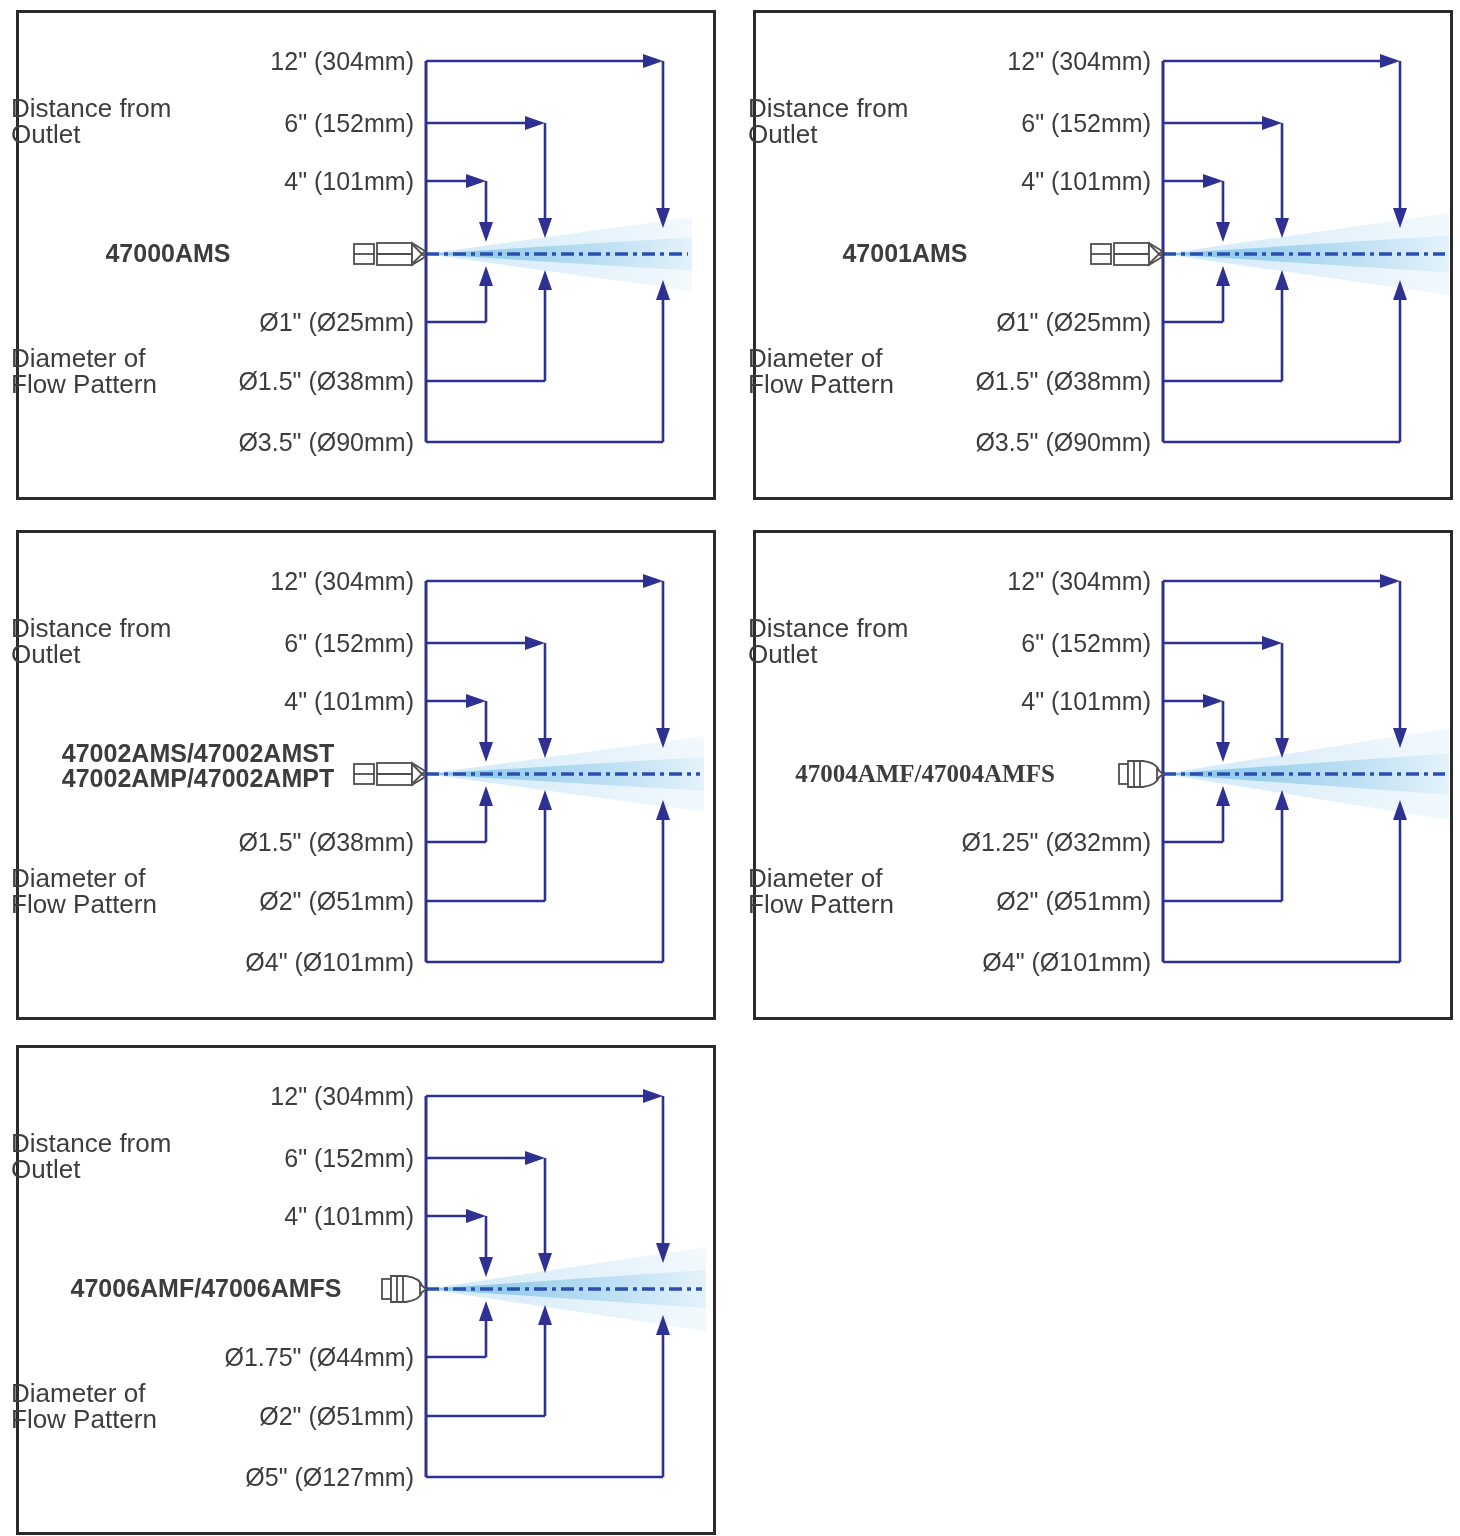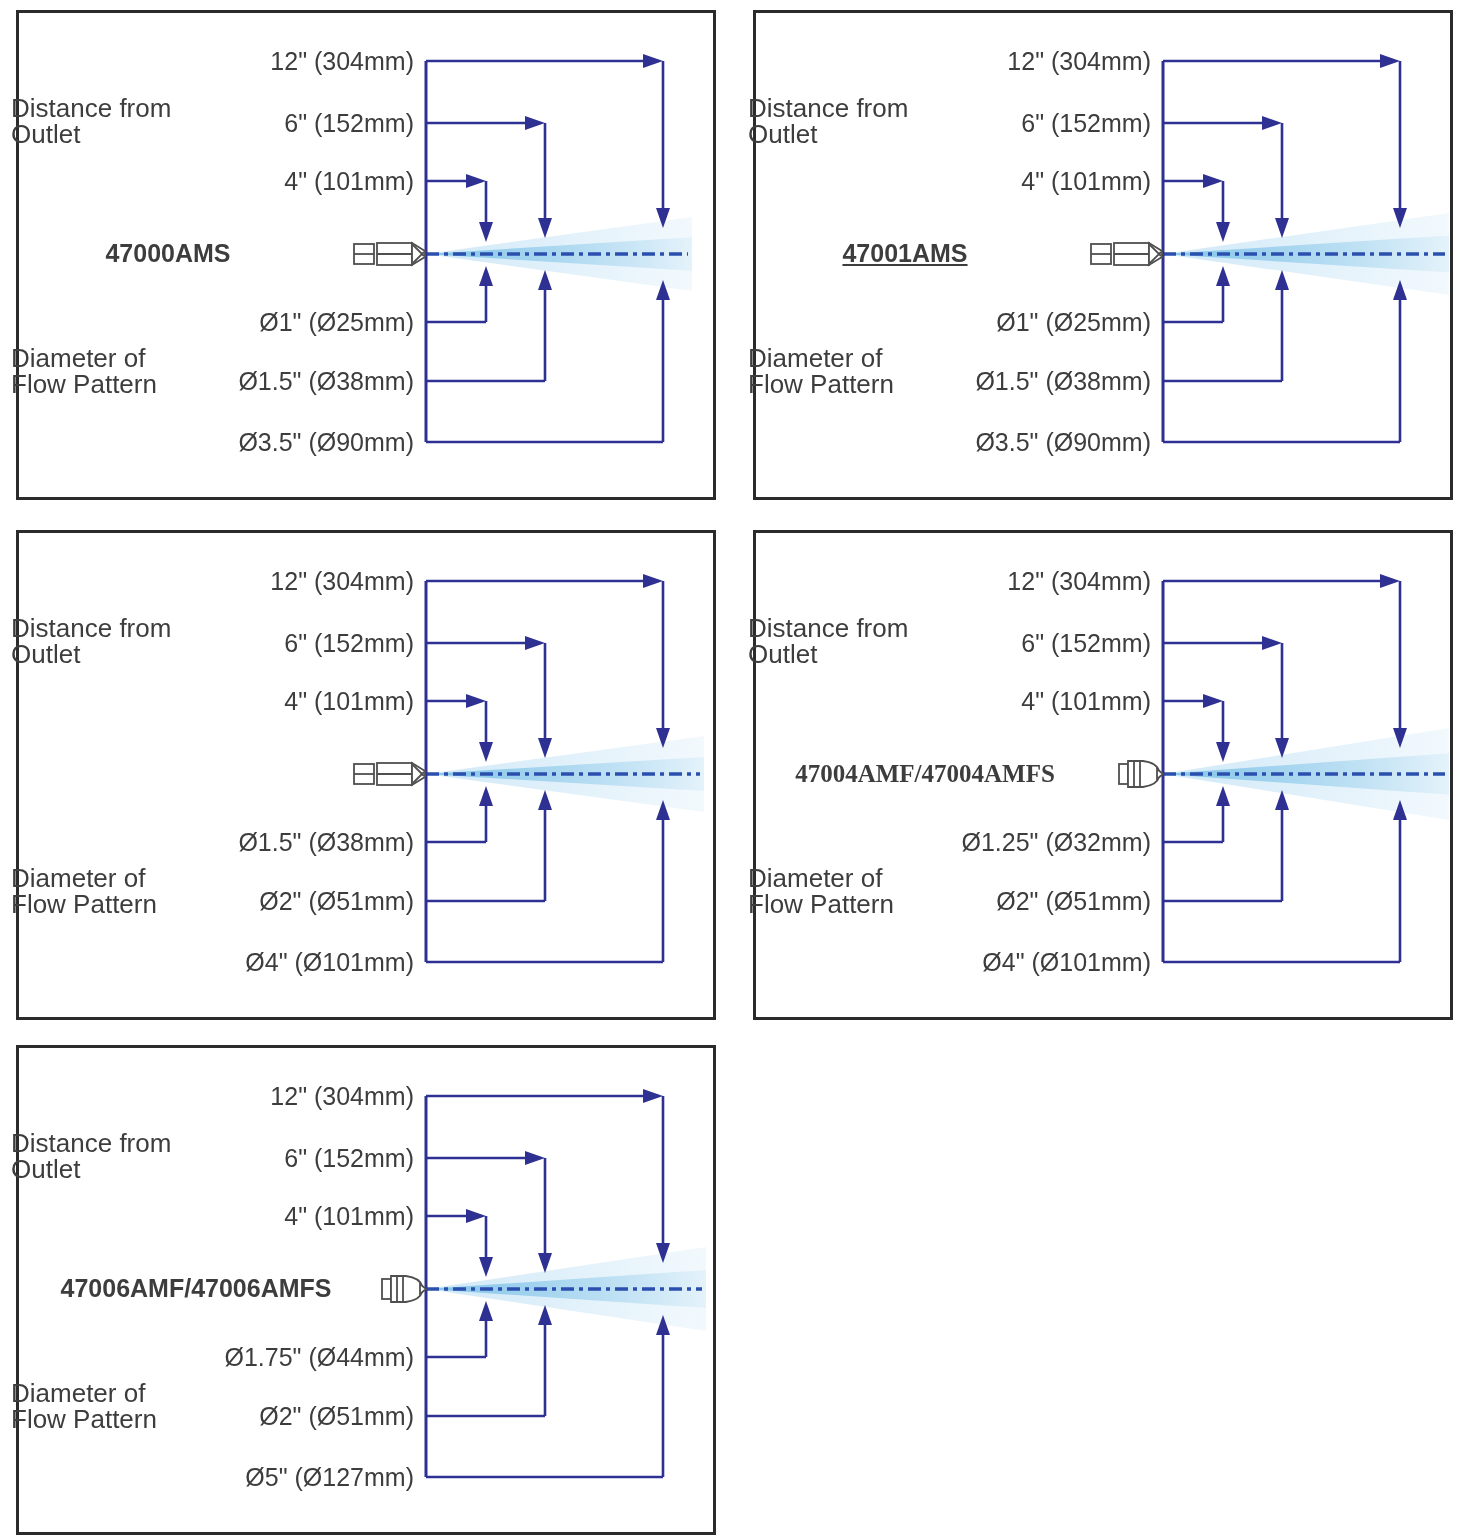--- a/index.html
+++ b/index.html
@@ -162,7 +162,7 @@
       <div class="txt lbl" style="left: 138px; top: 101px;">6" (152mm)</div>
       <div class="txt lbl" style="left: 138px; top: 159px;">4" (101mm)</div>
       <div class="txt model" style="left: -18px; top: 231px;">
-        <div class="txt " style="position: static; text-decoration: underline;">47001AMS</div>
+        <div class="txt " style="position: static;">47001AMS</div>
       </div>
       <div class="txt title" style="left: -5px; top: 335px;">
         <div class="txt " style="position: static;">Diameter of</div>

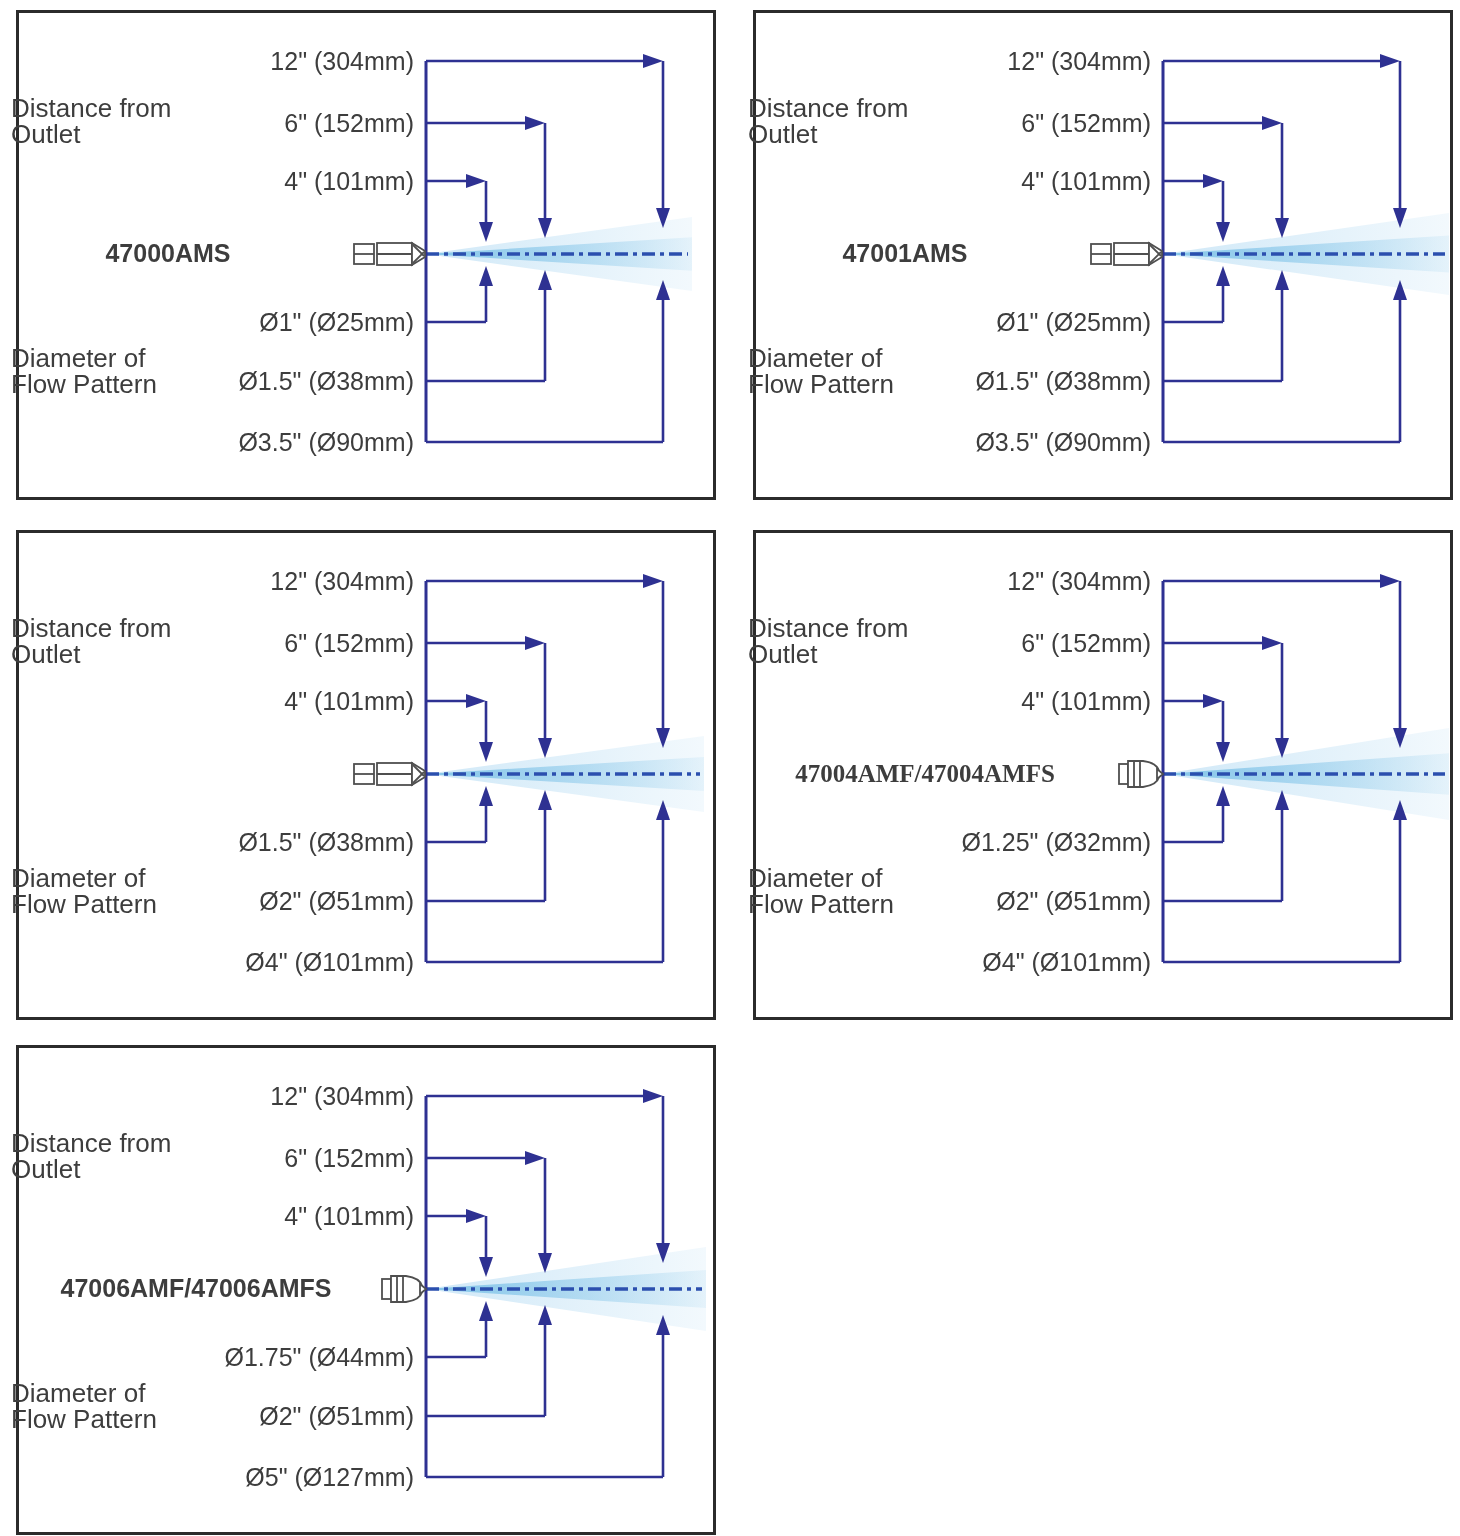--- a/index.html
+++ b/index.html
@@ -239,6 +239,10 @@
       <div class="txt lbl" style="left: 138px; top: 39px;">12" (304mm)</div>
       <div class="txt lbl" style="left: 138px; top: 101px;">6" (152mm)</div>
       <div class="txt lbl" style="left: 138px; top: 159px;">4" (101mm)</div>
+      <div class="txt model" style="left: 12px; top: 211px;">
+        <div class="txt " style="position: static;">47002AMS/47002AMST</div>
+        <div class="txt " style="position: static;">47002AMP/47002AMPT</div>
+      </div>
       <div class="txt title" style="left: -5px; top: 335px;">
         <div class="txt " style="position: static;">Diameter of</div>
         <div class="txt " style="position: static;">Flow Pattern</div>

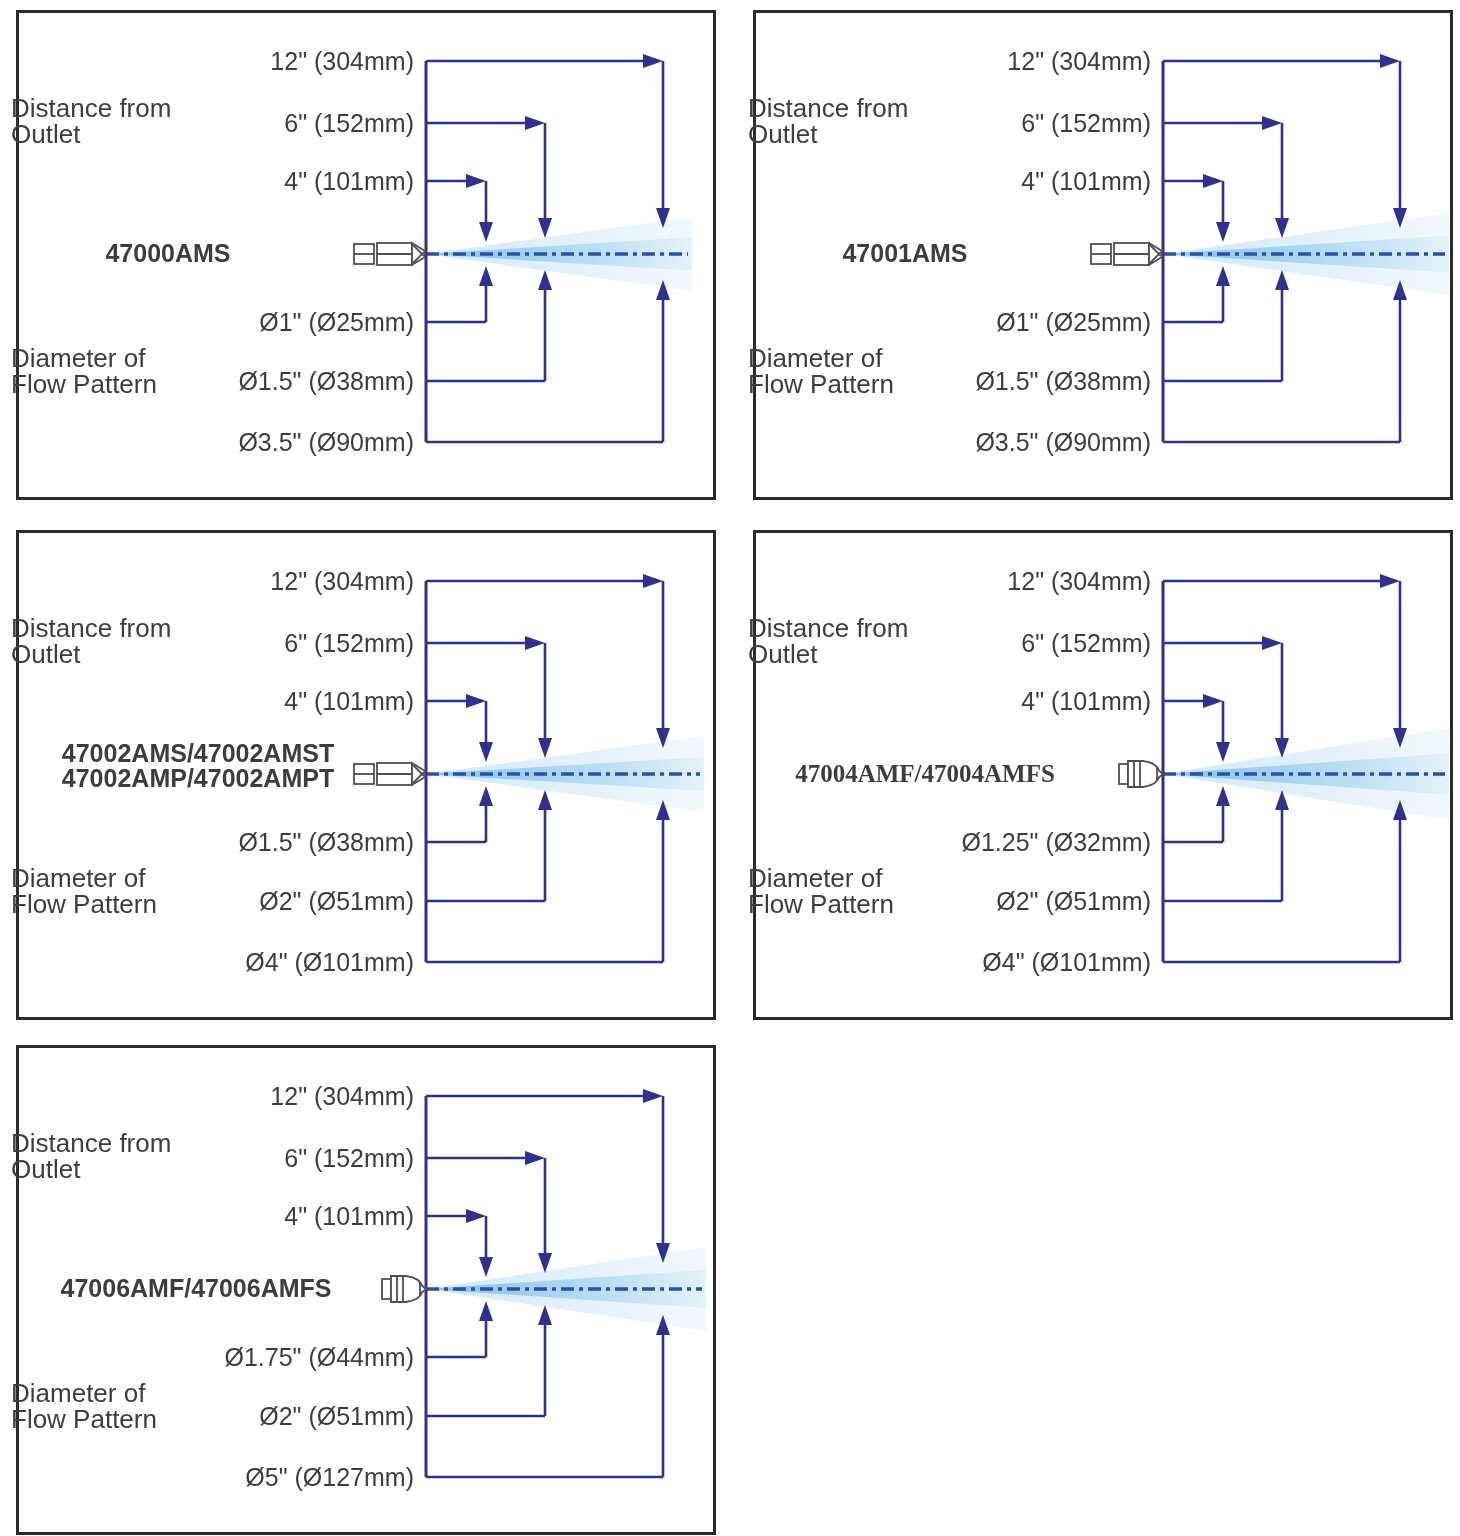--- a/index.html
+++ b/index.html
@@ -392,7 +392,7 @@
       <div class="txt lbl" style="left: 138px; top: 39px;">12" (304mm)</div>
       <div class="txt lbl" style="left: 138px; top: 101px;">6" (152mm)</div>
       <div class="txt lbl" style="left: 138px; top: 159px;">4" (101mm)</div>
-      <div class="txt model" style="left: 10px; top: 231px;">
+      <div class="txt model" style="left: 20px; top: 231px;">
         <div class="txt " style="position: static;">47006AMF/47006AMFS</div>
       </div>
       <div class="txt title" style="left: -5px; top: 335px;">

